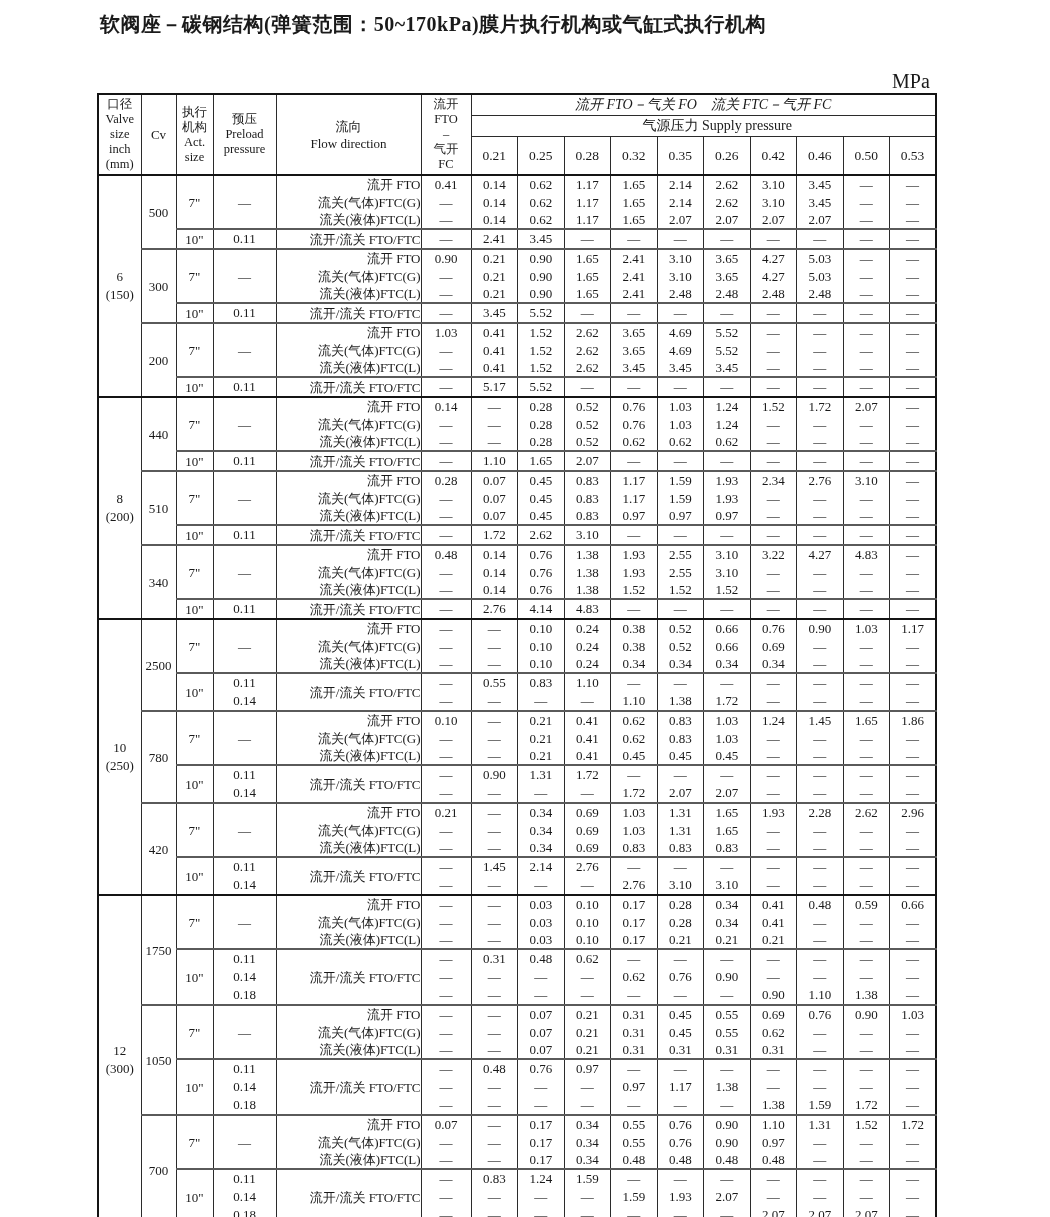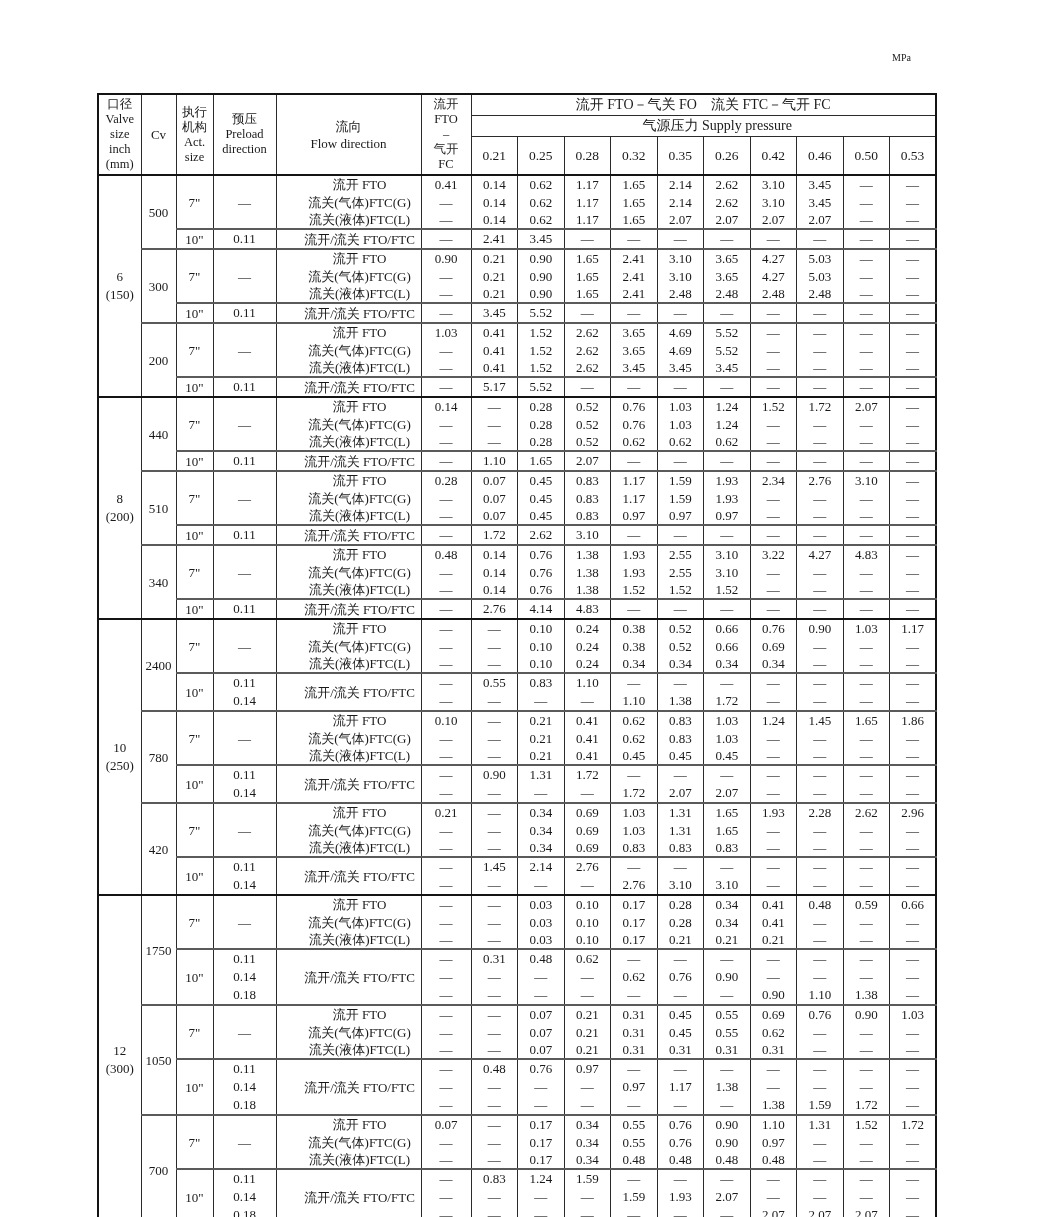--- a/index.html
+++ b/index.html
@@ -43,6 +43,7 @@
 
 <div class="page">
   <div class="title-block">
+    <div class="title-zh">软阀座－碳钢结构(弹簧范围：50~170kPa)膜片执行机构或气缸式执行机构</div>
   </div>
   <div class="mpa">MPa</div>
 

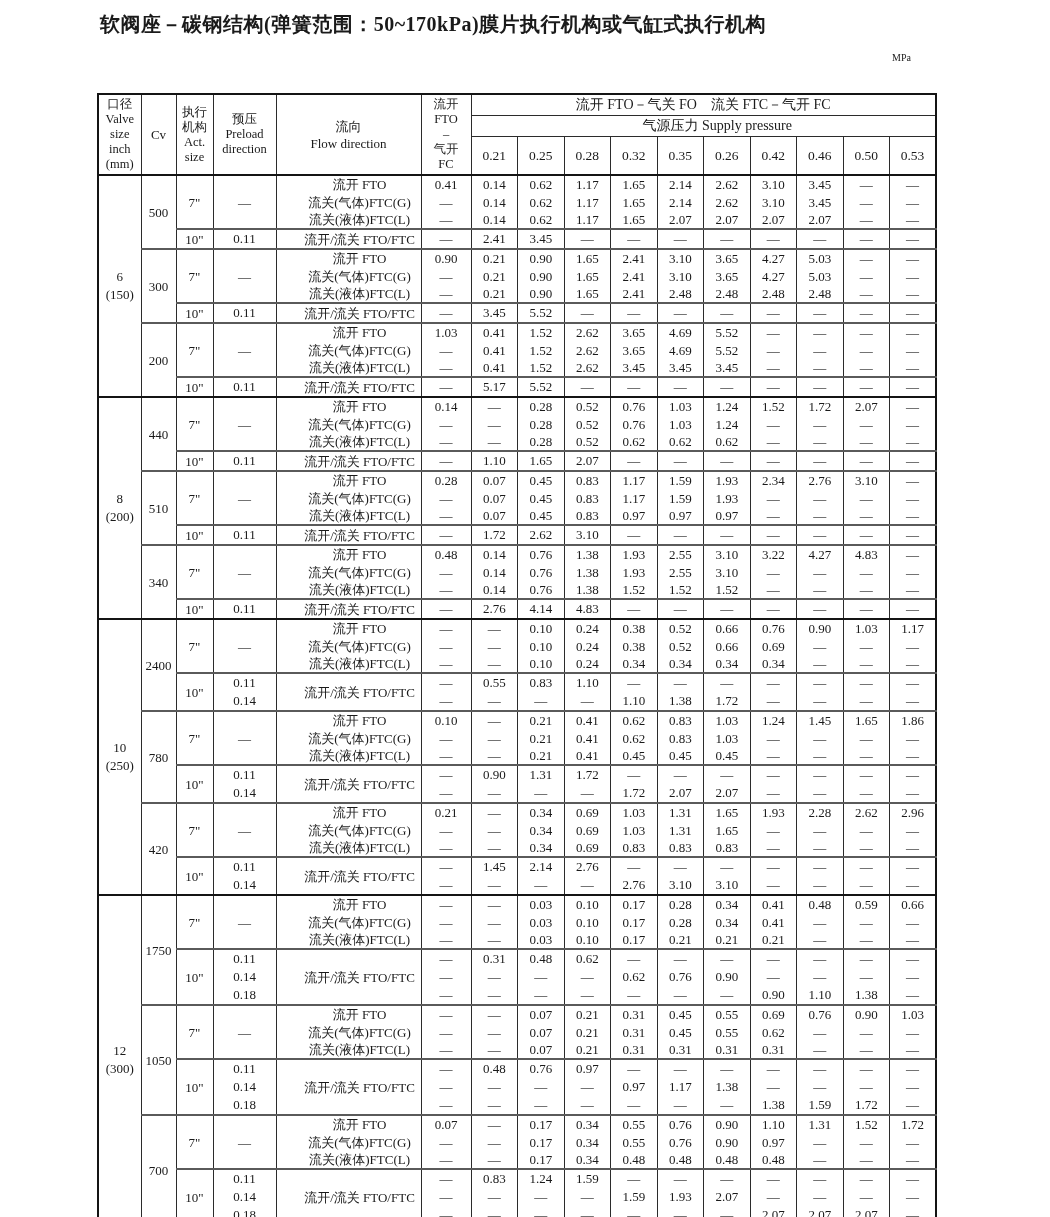--- a/index.html
+++ b/index.html
@@ -10,7 +10,7 @@
   .title-block{position:absolute;left:100px;top:12px;}
   .title-zh{font-size:20px;font-weight:bold;letter-spacing:.5px;line-height:24px;}
   .title-en{font-size:18px;line-height:24px;}
-  .mpa{position:absolute;left:892px;top:52px;font-size:10px;}
+  .mpa{position:absolute;left:892px;top:70px;font-size:20px;}
   table.spec{
     position:absolute;left:97px;top:93px;
     border-collapse:collapse;table-layout:fixed;

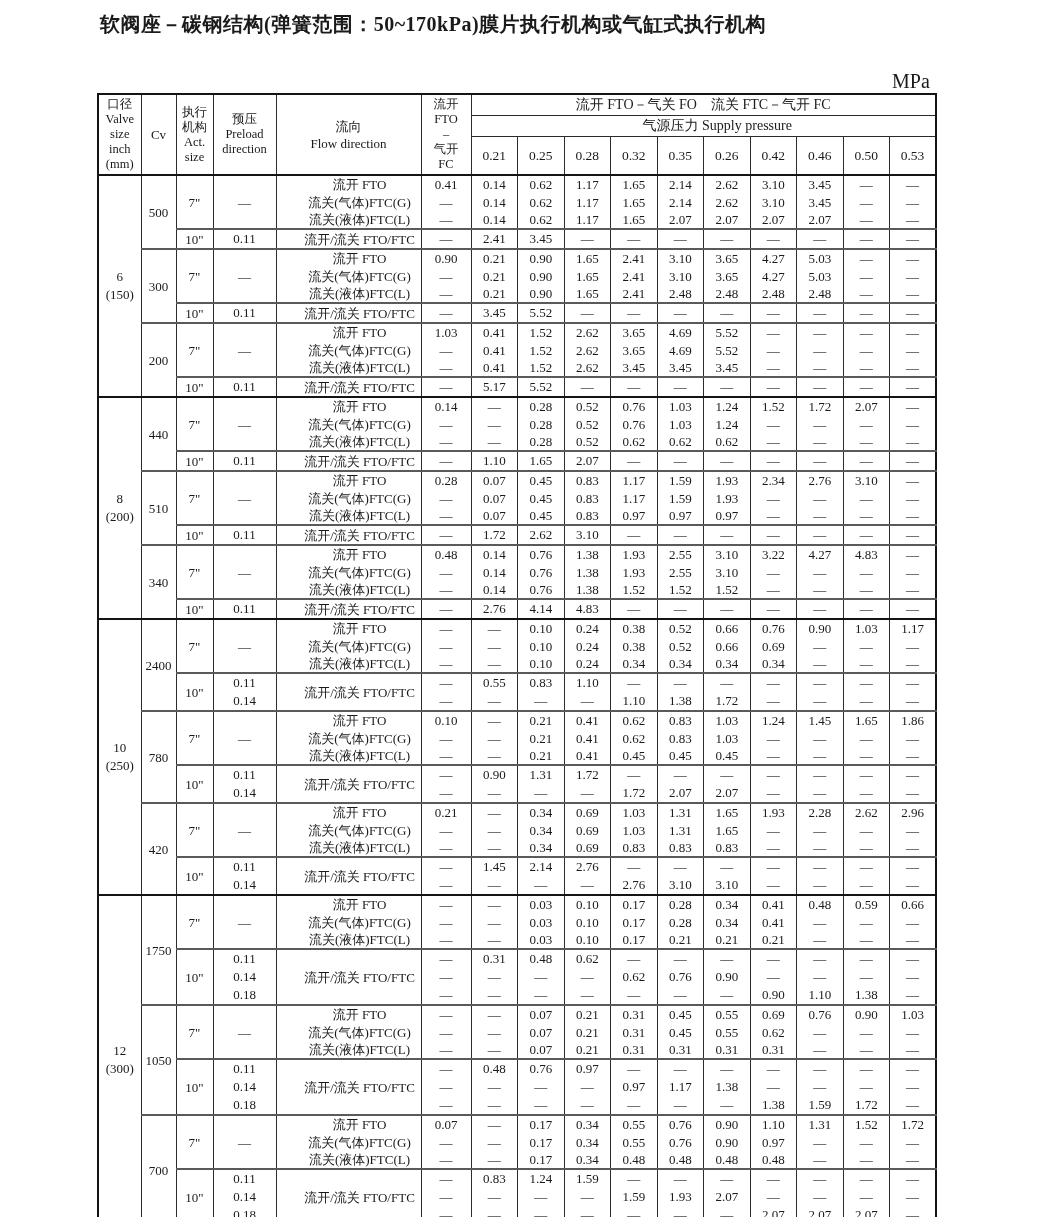--- a/index.html
+++ b/index.html
@@ -23,7 +23,7 @@
   }
   thead th{border-bottom:1px solid #2b2b2b;}
   tr.hdr1{height:21px;} tr.hdr2{height:21px;} tr.hdr3{height:39px;}
-  .group-title{font-size:14px;}
+  .group-title{font-size:14px;font-style:italic;}
   .supply-title{font-size:14px;padding-left:28px;}
   .ptick{font-size:13.5px;}
   .multiline{white-space:pre-line;}

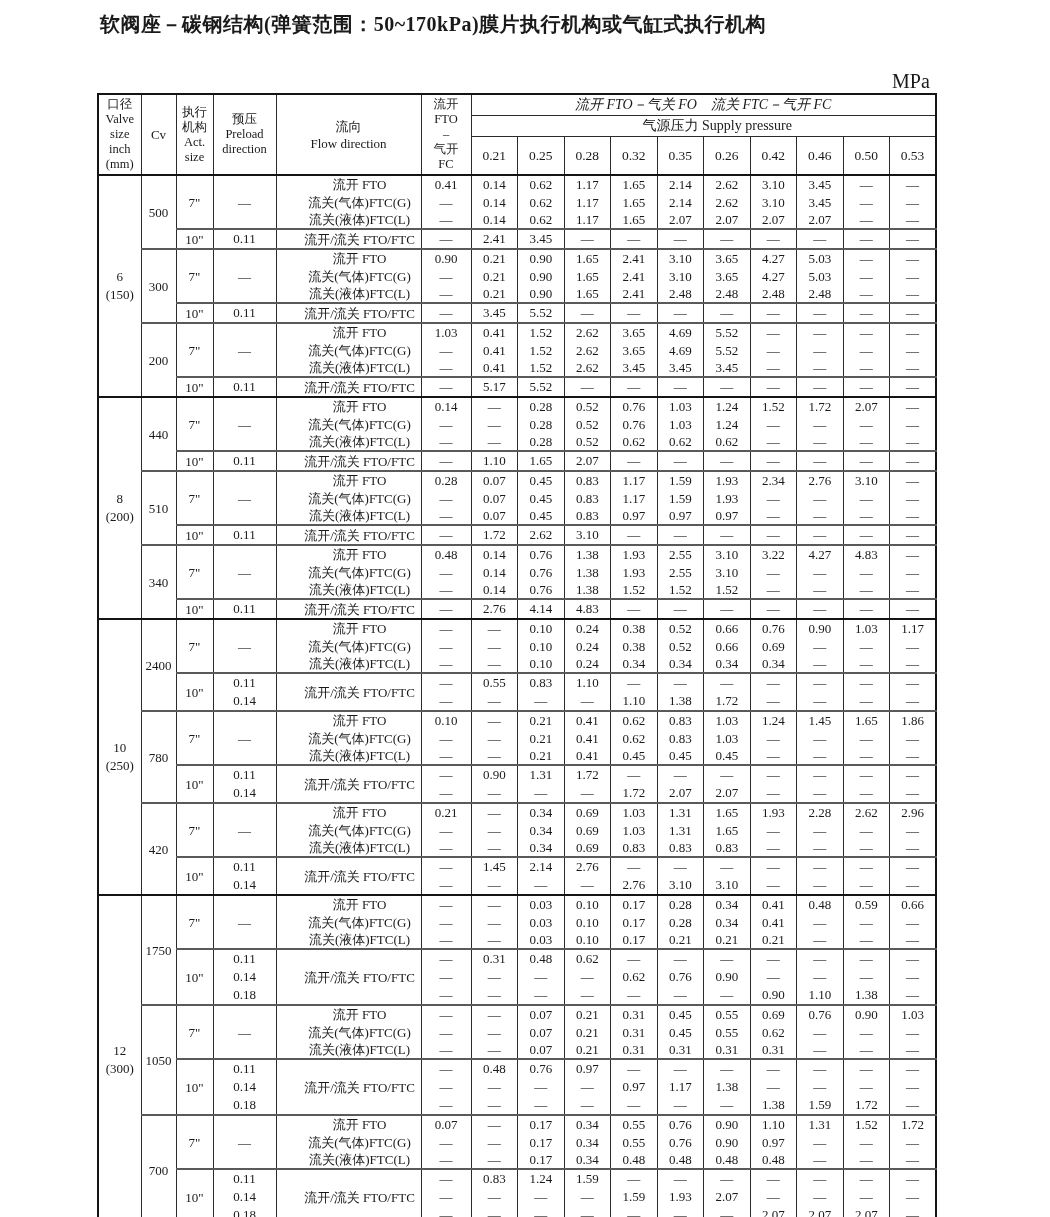--- a/index.html
+++ b/index.html
@@ -80,7 +80,7 @@
 size</th>
         <th rowspan="3" class="multiline hsmall">预压
 Preload
-direction</th>
+pressure</th>
         <th rowspan="3" class="multiline">流向
 Flow direction</th>
         <th rowspan="3" class="multiline hsmall">流开

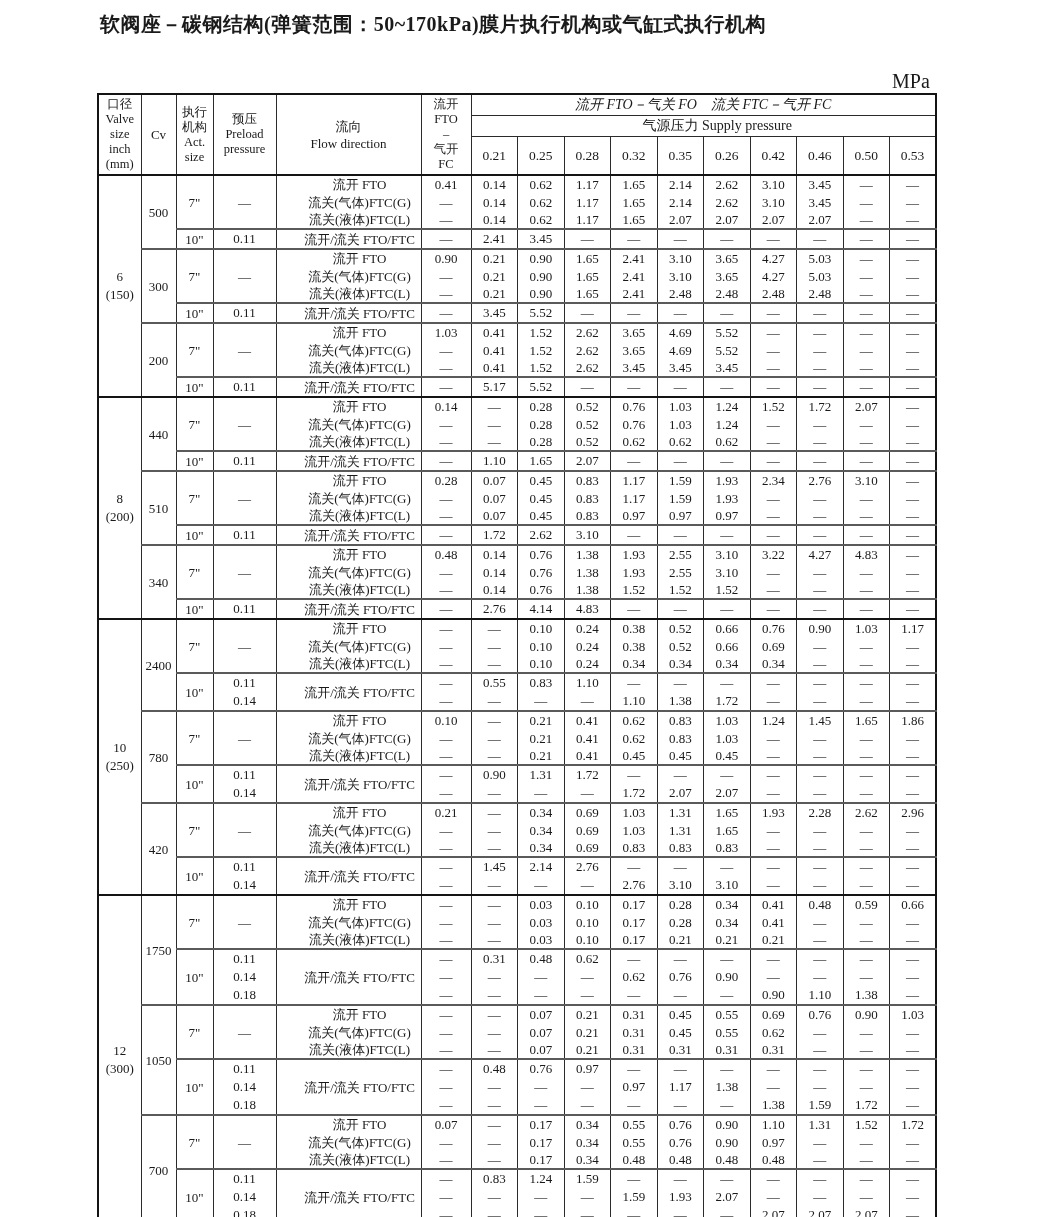--- a/index.html
+++ b/index.html
@@ -28,7 +28,7 @@
   .ptick{font-size:13.5px;}
   .multiline{white-space:pre-line;}
   .hsmall{font-size:12.5px;line-height:15px;}
-  .flow-cell{text-align:center;padding-left:22px;}
+  .flow-cell{text-align:right;padding-left:22px;}
   tbody tr.base{height:18px;}
   tbody tr.h1{height:18px;}
   tbody tr.h2{height:36px;}

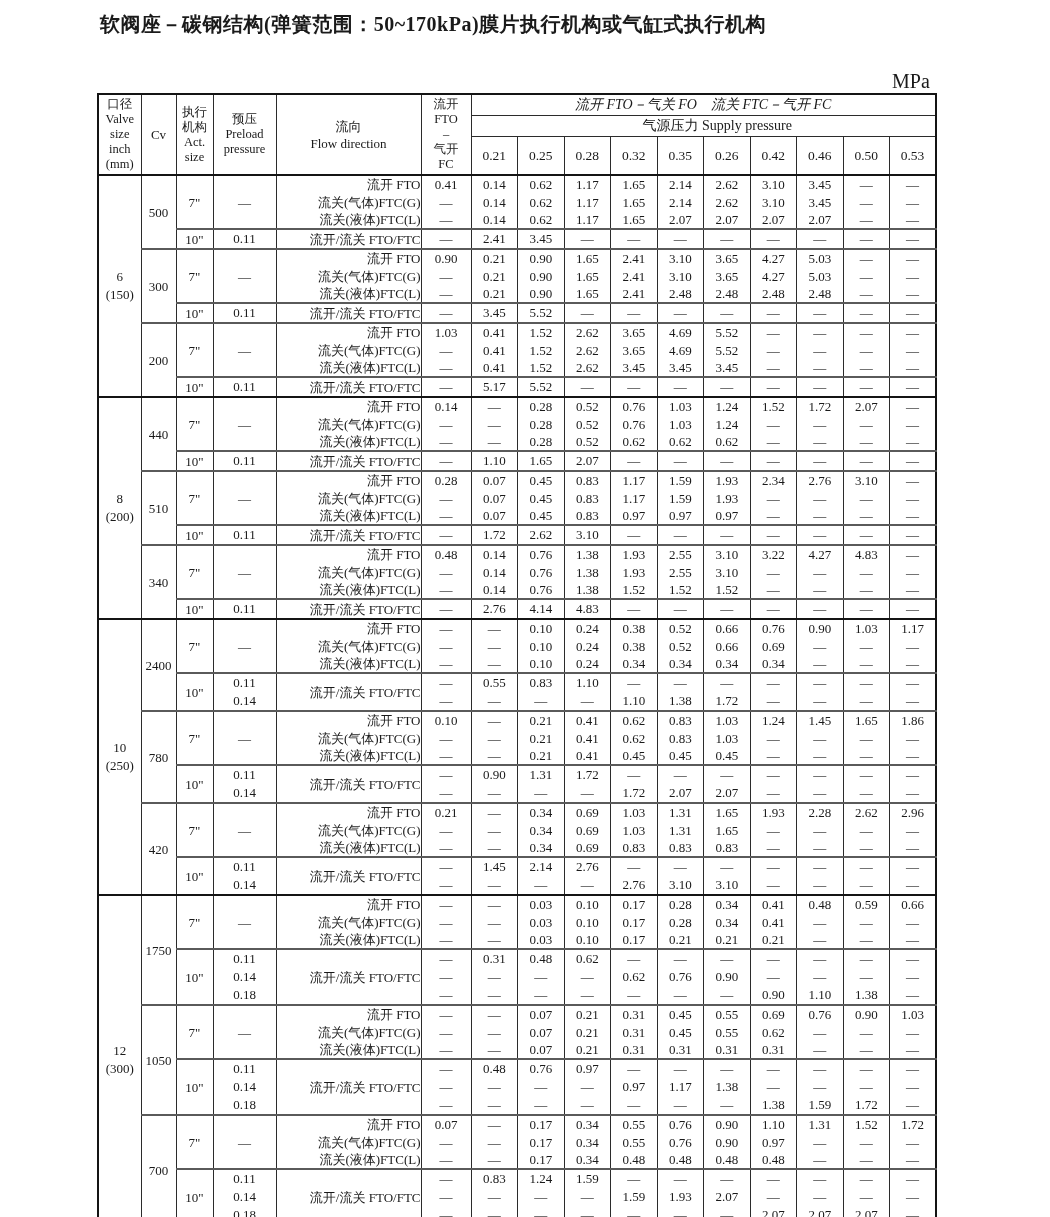--- a/index.html
+++ b/index.html
@@ -480,7 +480,7 @@
         <tr class="base sec-top">
           <td rowspan="12" class="multiline">10
 (250)</td>
-          <td rowspan="4">2400</td>
+          <td rowspan="4">2500</td>
           <td rowspan="3">7"</td>
           <td rowspan="3">—</td>
           <td class="flow-cell">流开 FTO</td>

